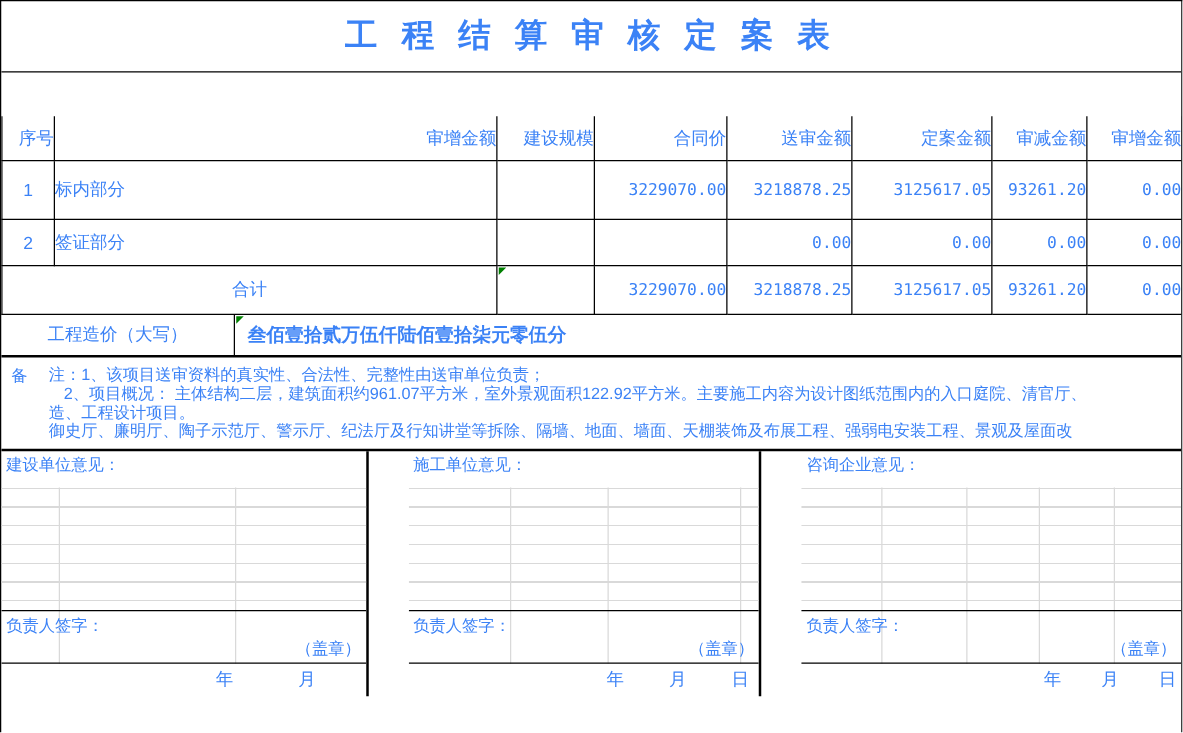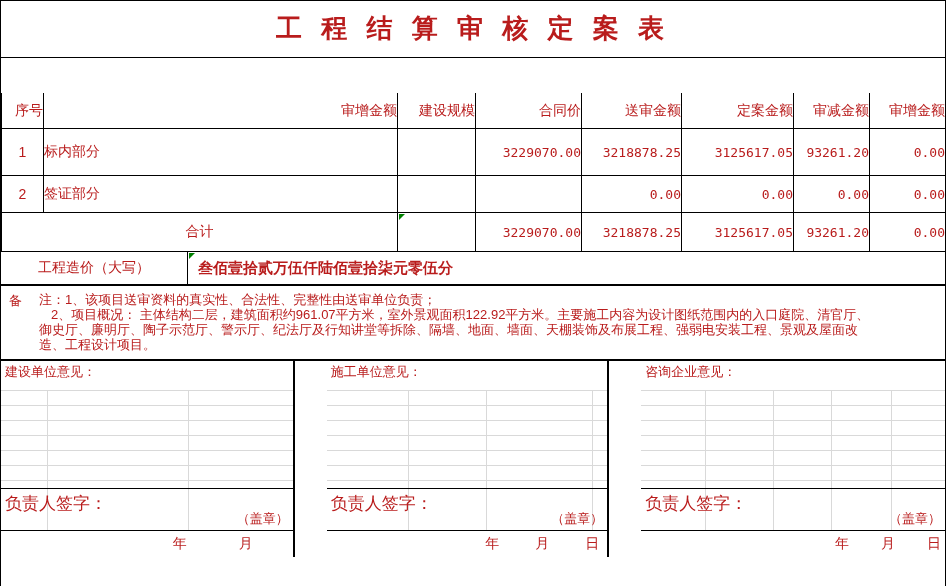--- a/index.html
+++ b/index.html
@@ -4,7 +4,7 @@
 <style>
   html,body{margin:0;padding:0;background:#fff;}
   .sheet{
-    position:relative;width:946px;height:586px;background:#fff;color:#b91c1c;
+    position:relative;width:946px;height:586px;background:#fff;color:#3b82f6;
     font-family:"Liberation Sans","DejaVu Sans",sans-serif;
     border-top:1px solid #000;border-left:1px solid #000;border-right:1px solid #000;
     box-sizing:border-box;overflow:hidden;

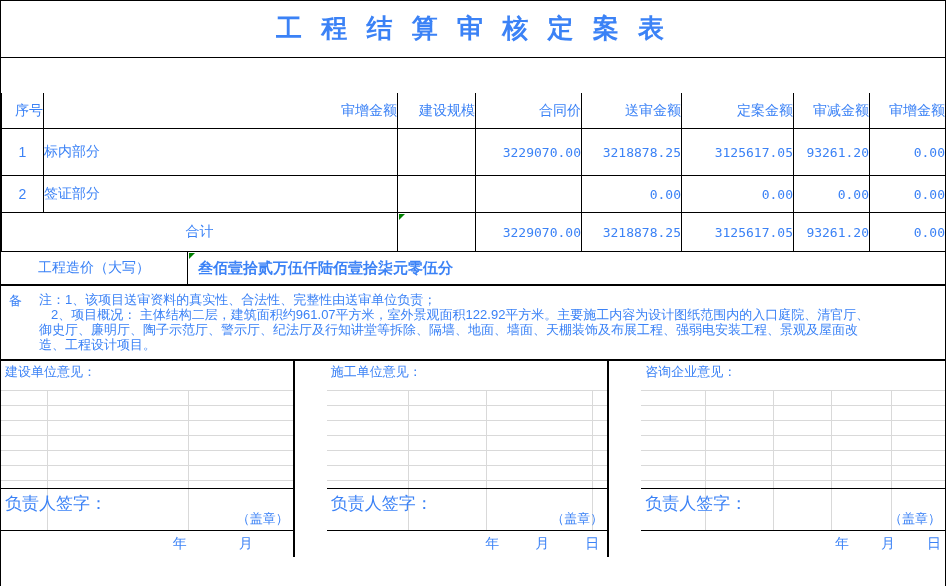--- a/index.html
+++ b/index.html
@@ -141,8 +141,8 @@
     <div class="n-lines">
       <div>注：1、该项目送审资料的真实性、合法性、完整性由送审单位负责；</div>
       <div class="n-ind">2、项目概况：  主体结构二层，建筑面积约961.07平方米，室外景观面积122.92平方米。主要施工内容为设计图纸范围内的入口庭院、清官厅、</div>
+      <div>造、工程设计项目。</div>
       <div>御史厅、廉明厅、陶子示范厅、警示厅、纪法厅及行知讲堂等拆除、隔墙、地面、墙面、天棚装饰及布展工程、强弱电安装工程、景观及屋面改</div>
-      <div>造、工程设计项目。</div>
     </div>
   </div>
 

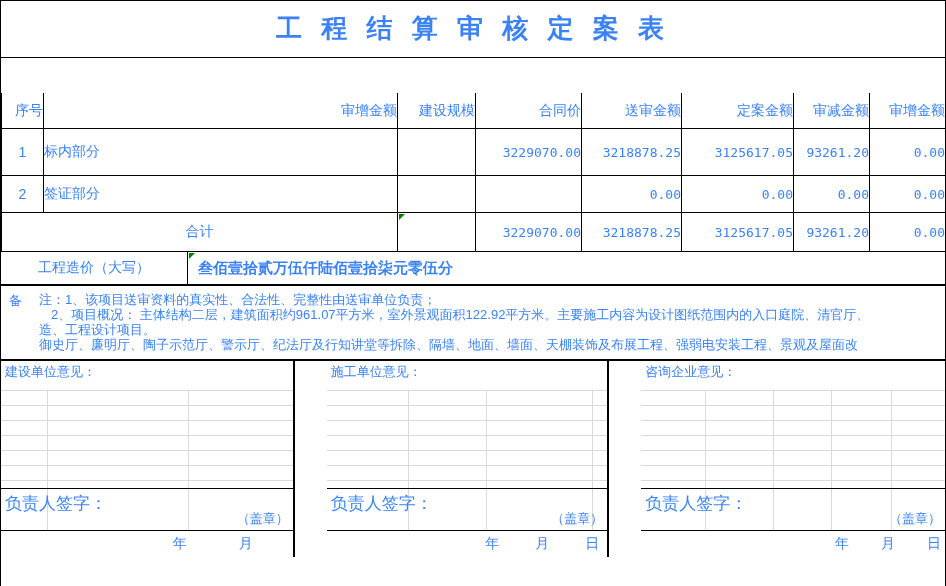--- a/index.html
+++ b/index.html
@@ -50,7 +50,7 @@
     background:repeating-linear-gradient(to bottom,#d9d9d9 0 1px,transparent 1px 15px);}
   .vline{position:absolute;top:29px;height:141px;width:1px;background:#d9d9d9;}
   .op-sign{position:absolute;left:0;right:0;top:127px;height:42px;border-top:1px solid #000;box-sizing:border-box;}
-  .sign-label{position:absolute;left:4px;top:3px;font-size:17px;white-space:nowrap;}
+  .sign-label{position:absolute;left:4px;top:3px;font-size:13px;white-space:nowrap;}
   .seal{position:absolute;right:4px;bottom:2px;font-size:13px;white-space:nowrap;}
   .op-date{position:absolute;left:0;right:0;top:169px;height:27px;border-top:1px solid #000;box-sizing:border-box;
     display:flex;align-items:center;justify-content:flex-end;font-size:14px;}

